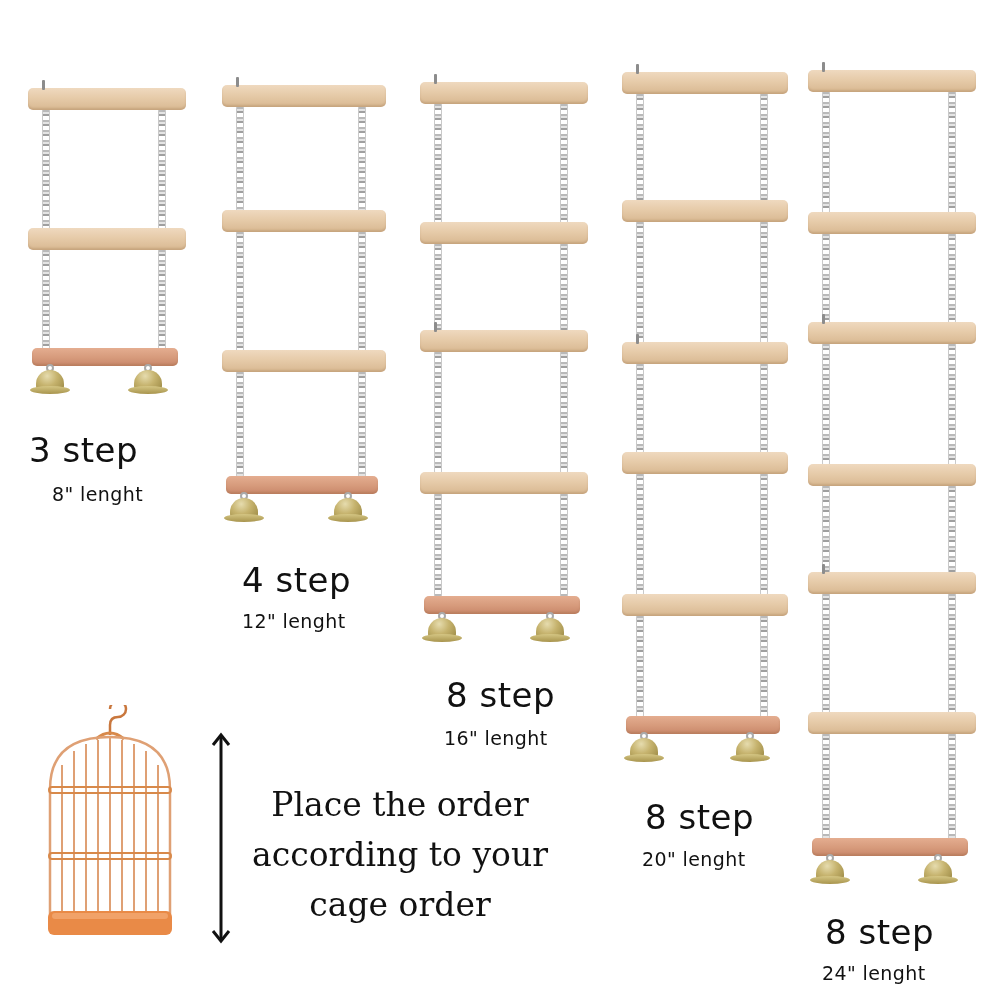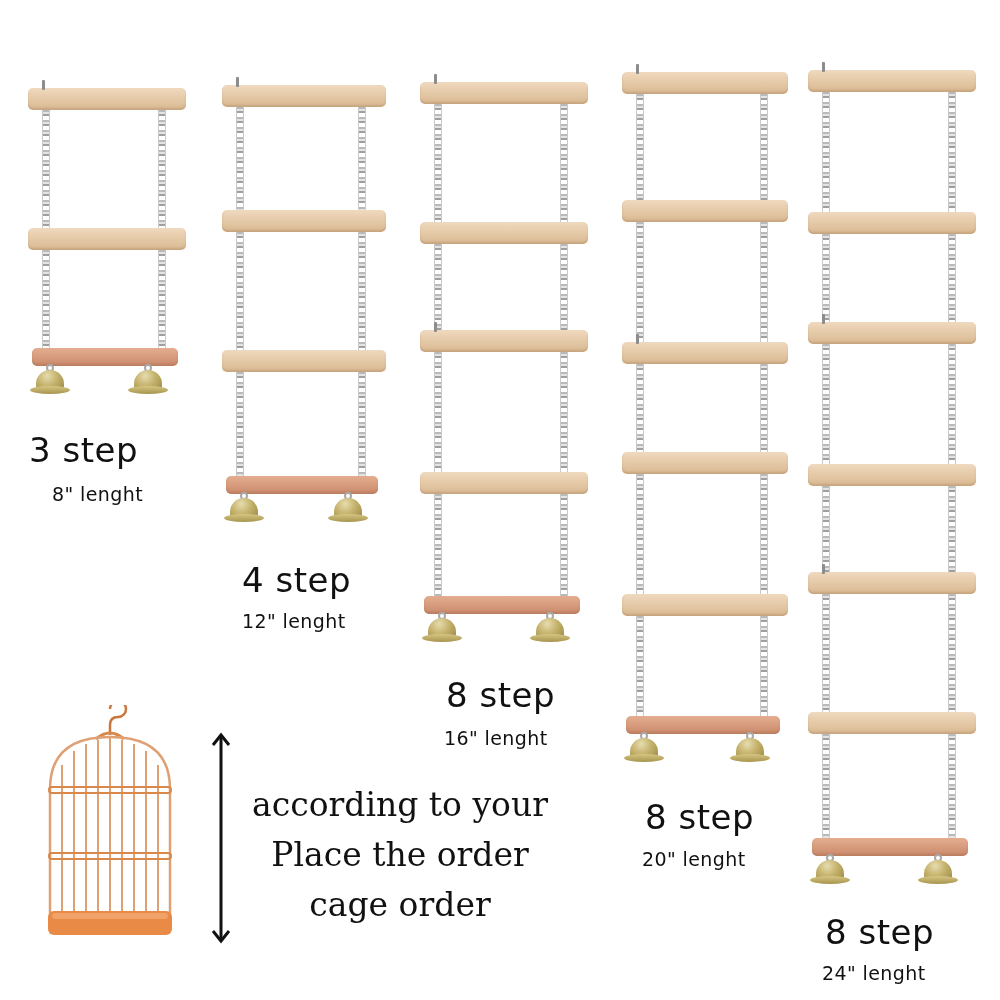--- a/index.html
+++ b/index.html
@@ -197,8 +197,8 @@
   </div>
 
   <div class="note">
+    <div>Place the order</div>
     <div>according to your</div>
-    <div>Place the order</div>
     <div>cage order</div>
   </div>
 </div>

